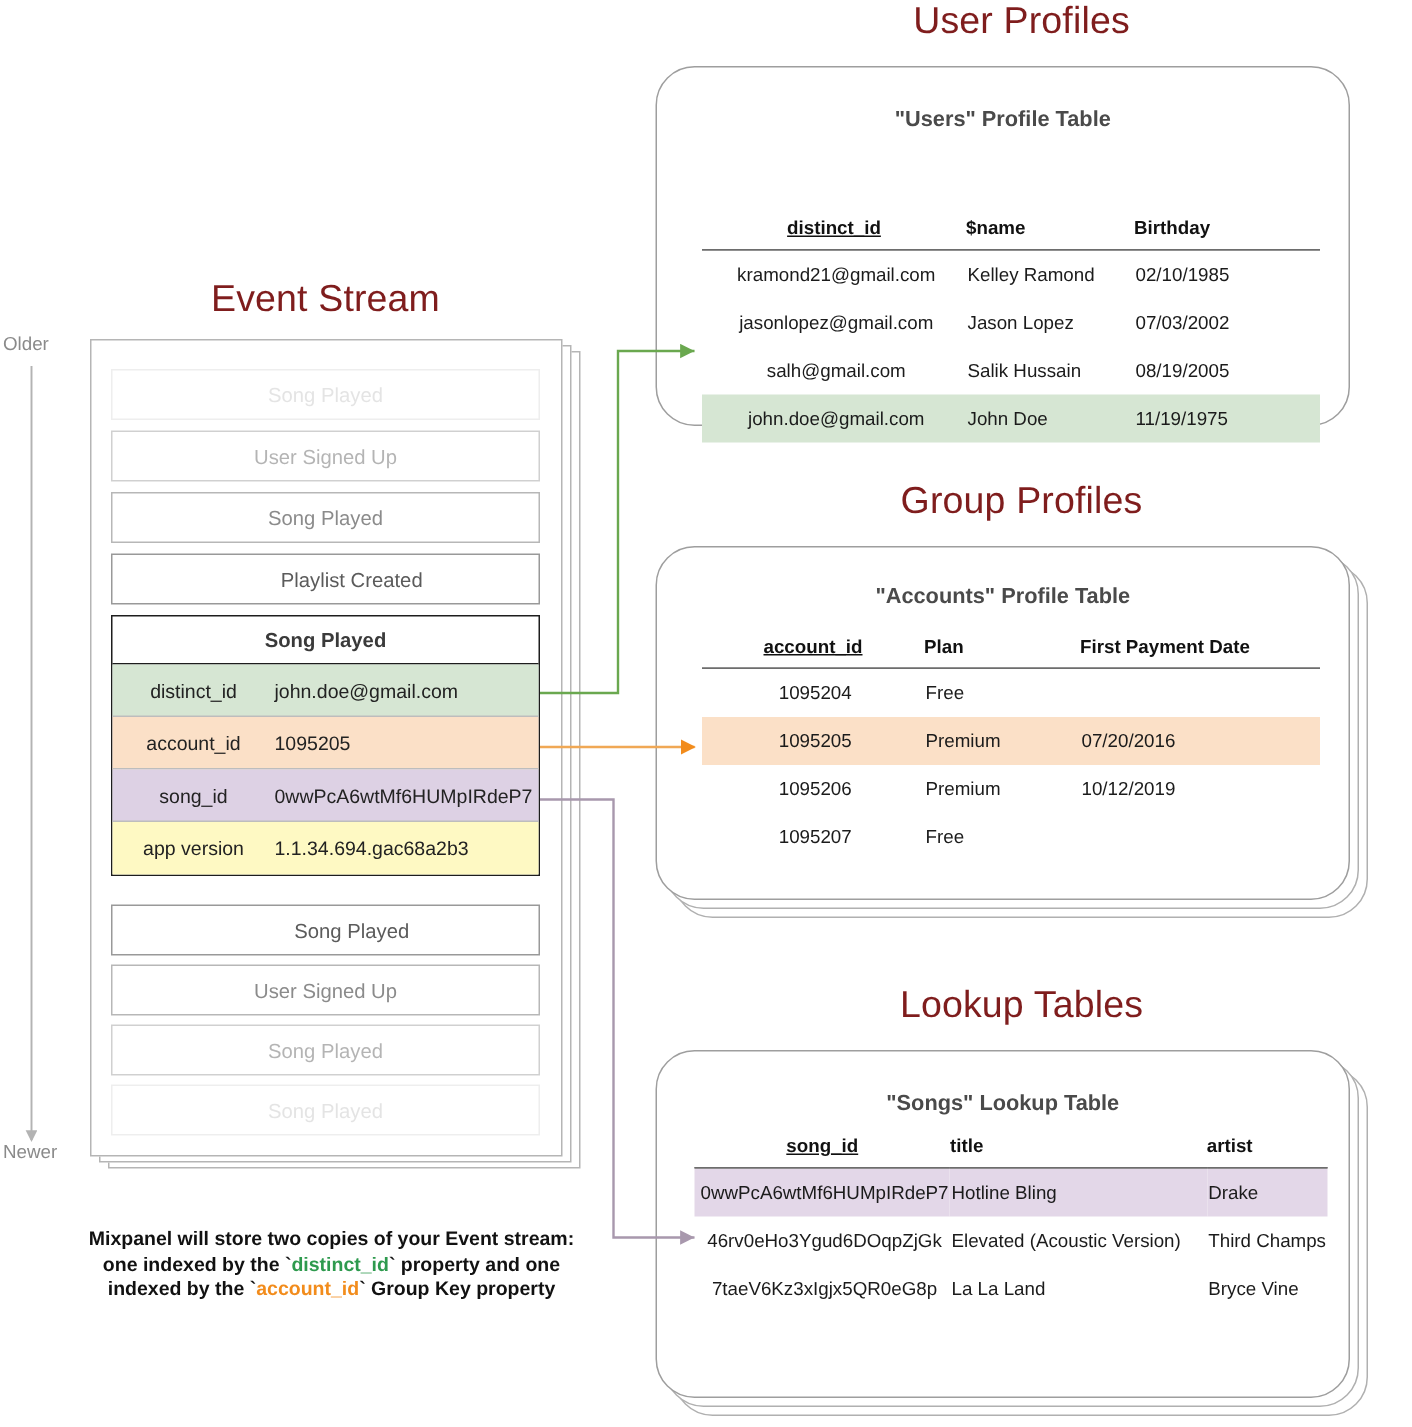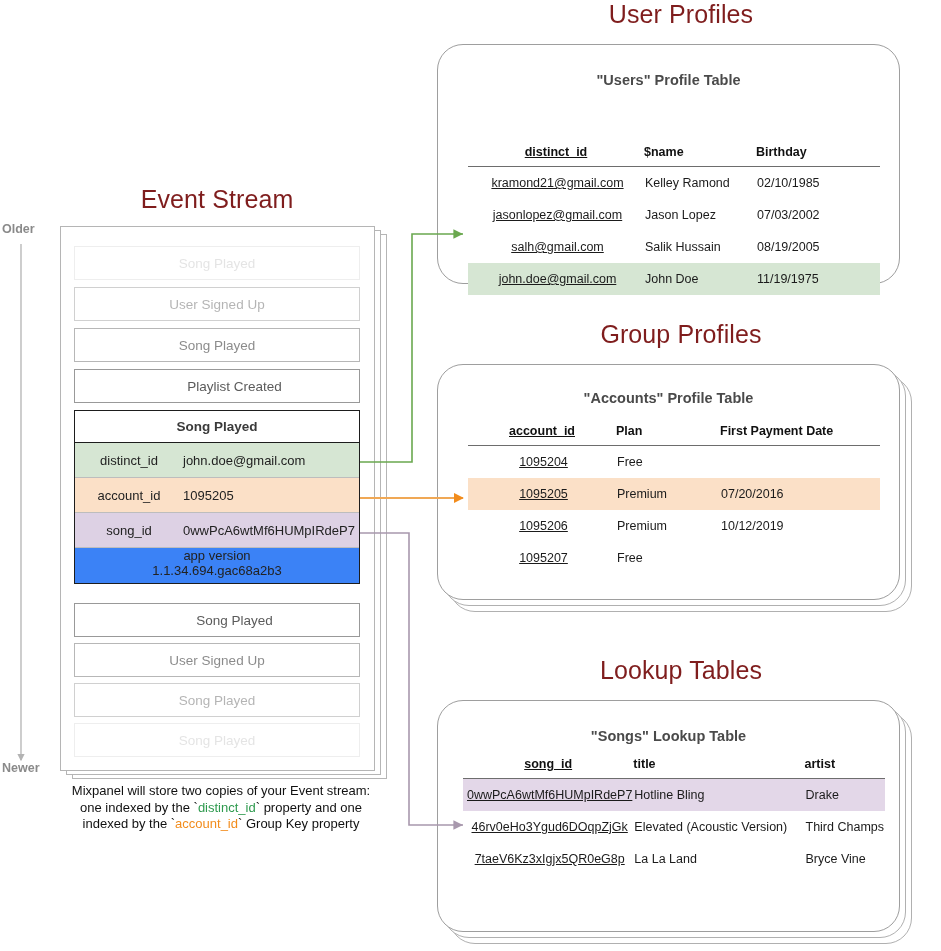--- a/index.html
+++ b/index.html
@@ -189,7 +189,6 @@
   }
   table.dtable td.k-col {
     text-align: center;
-    text-decoration: underline;
   }
   table.dtable tbody tr.hl-green  td { background: #d6e6d3; }
   table.dtable tbody tr.hl-orange td { background: #fbe0c7; }

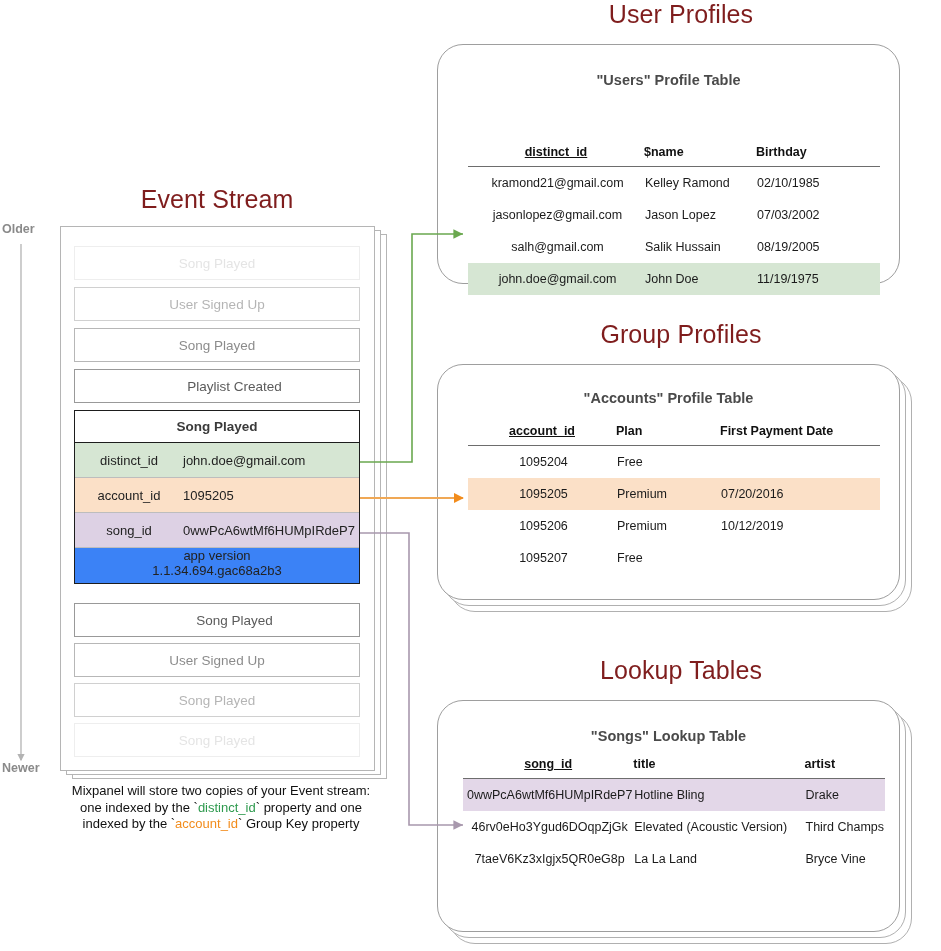--- a/index.html
+++ b/index.html
@@ -118,7 +118,6 @@
     position: absolute;
     font-size: 12.5px;
     color: #8a8a8a;
-    font-weight: bold;
   }
   #older-label { left: 2px; top: 222px; }
   #newer-label { left: 2px; top: 761px; }

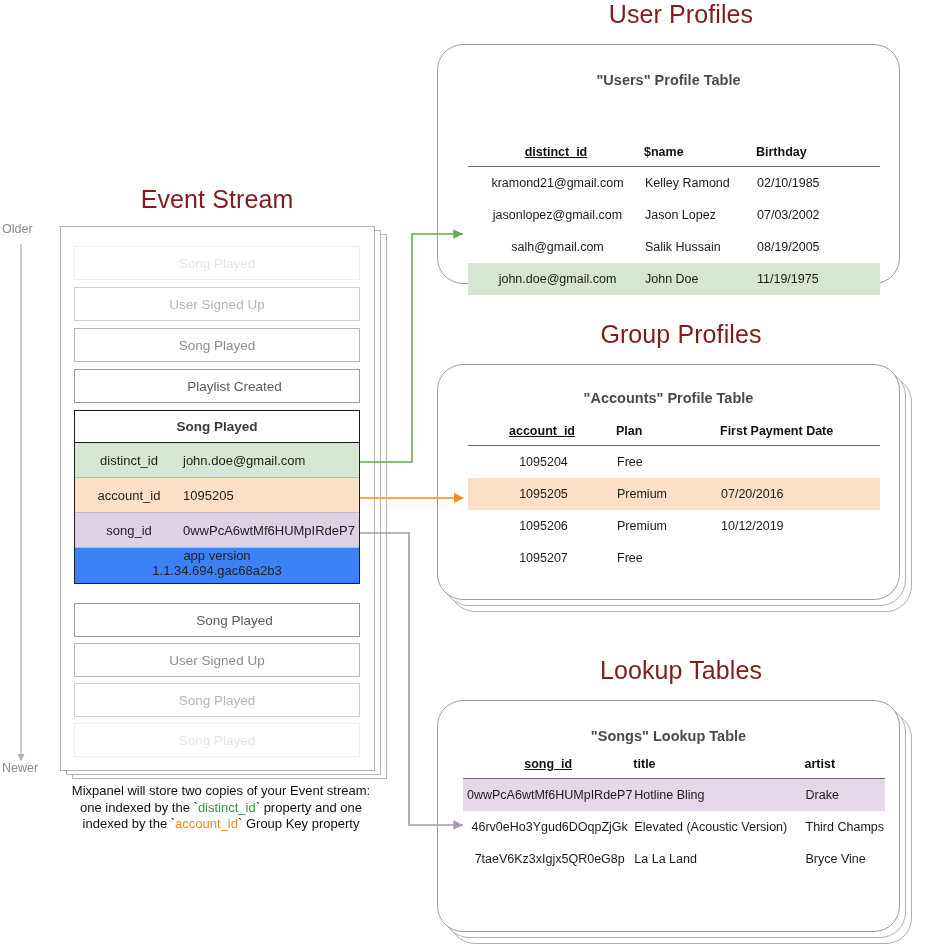--- a/index.html
+++ b/index.html
@@ -111,7 +111,7 @@
   .row-green  { background: #d6e6d3; }
   .row-orange { background: #fbe0c7; }
   .row-purple { background: #ddd1e4; }
-  .row-plain  { background: #3b82f6; flex-direction: column; }
+  .row-plain  { background: #fef9c3; }
 
   
   #older-label, #newer-label {

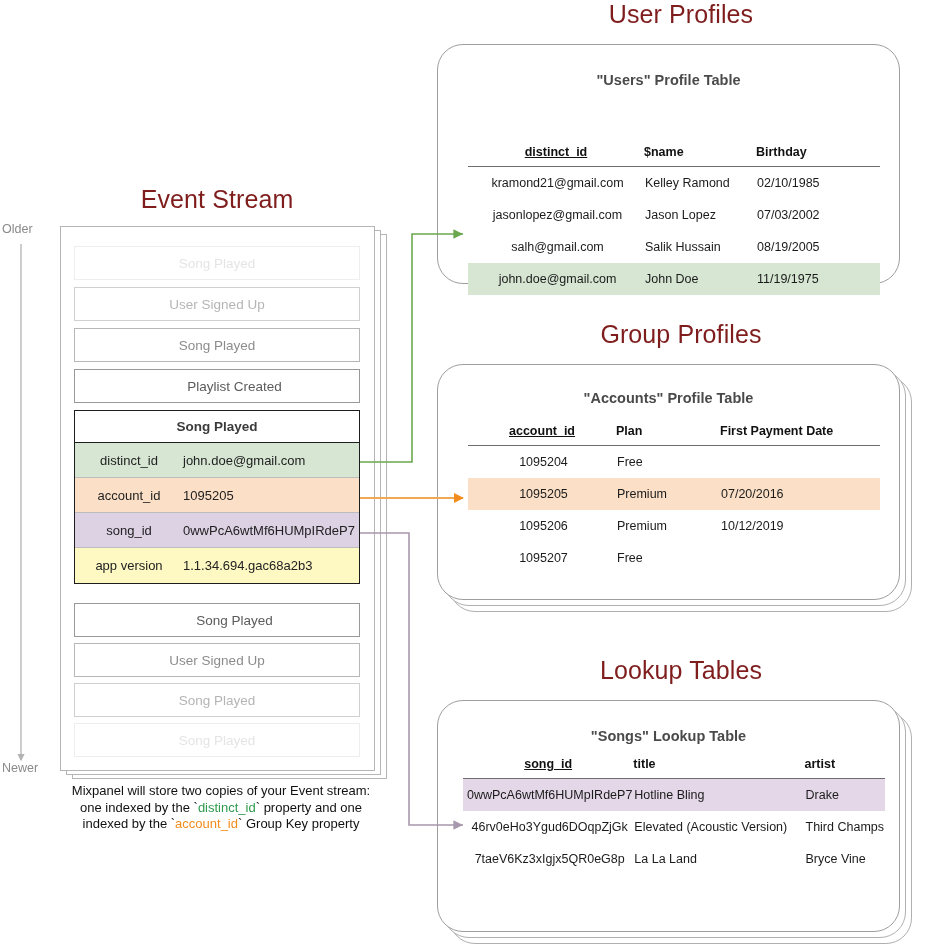--- a/index.html
+++ b/index.html
@@ -126,13 +126,13 @@
   #es-caption {
     position: absolute;
     left: 38px;
-    top: 783px;
+    top: 818px;
     width: 366px;
     text-align: center;
     font-size: 13px;
     line-height: 16.5px;
     color: #111111;
-    font-weight: normal;
+    font-weight: bold;
   }
   #es-caption .tok-green  { color: #2e9a4e; }
   #es-caption .tok-orange { color: #f28c1c; }

